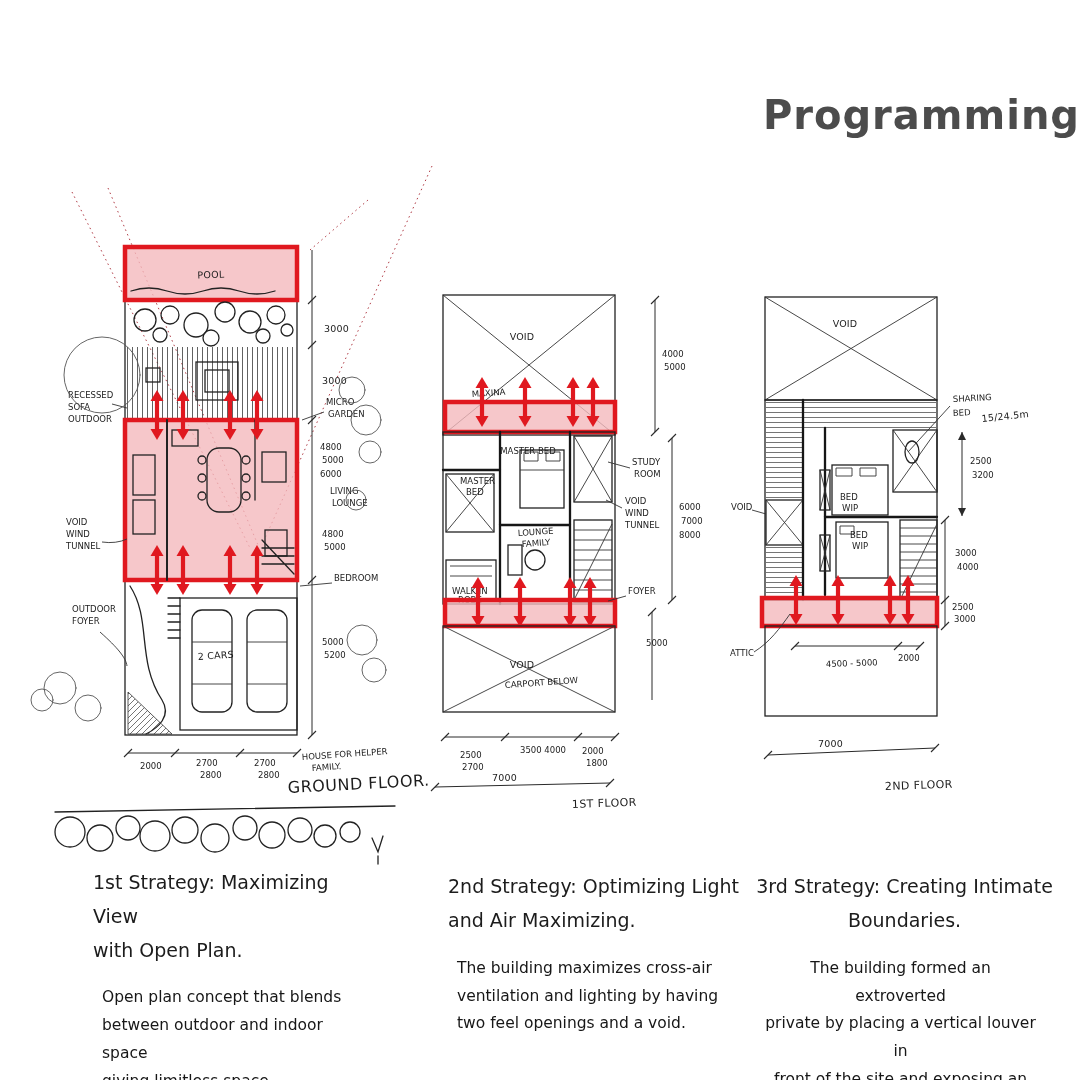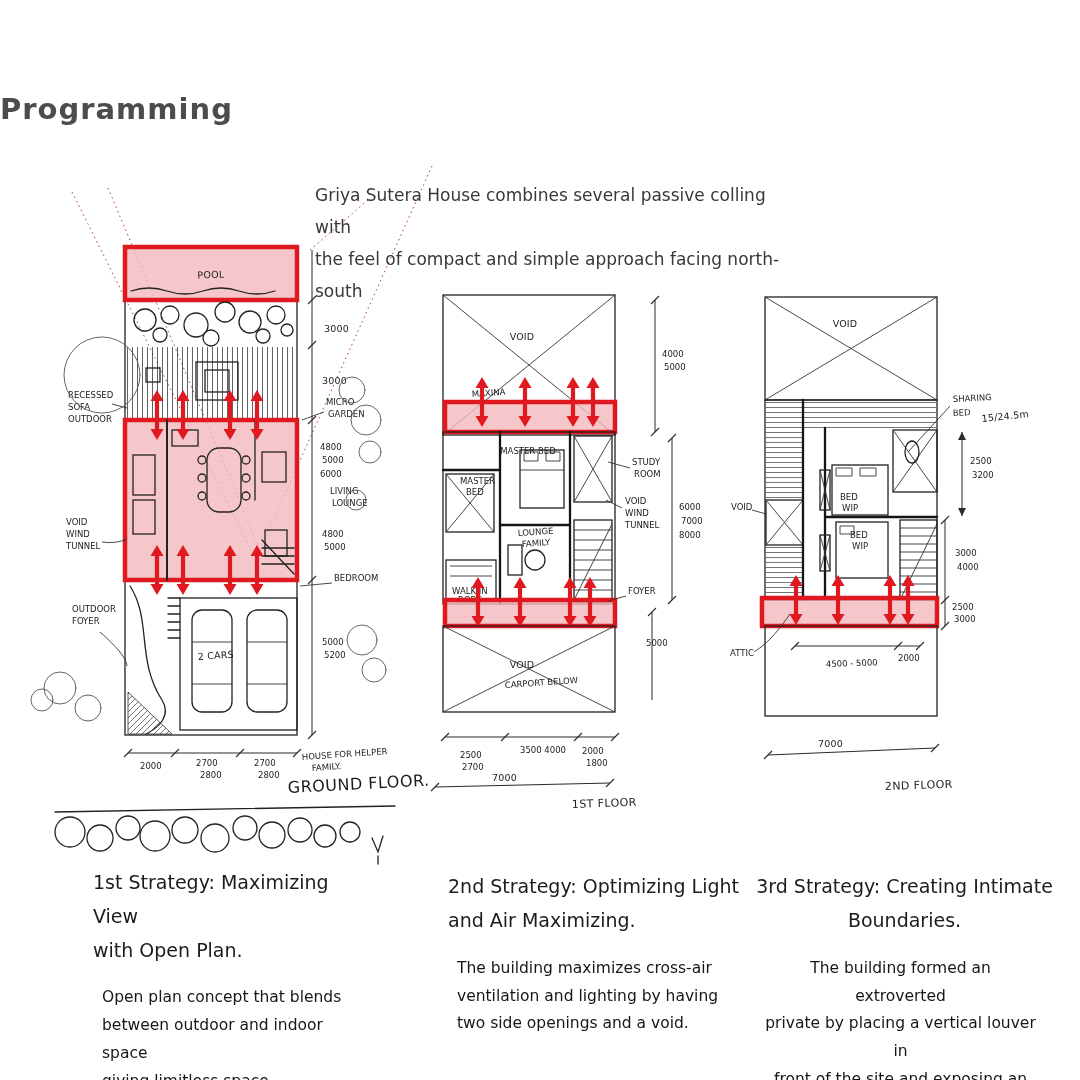--- a/index.html
+++ b/index.html
@@ -6,8 +6,8 @@
   .canvas{position:relative;width:1080px;height:1080px;background:#ffffff;overflow:hidden;
           font-family:"DejaVu Sans","Liberation Sans",sans-serif;color:#1f1f1f;}
   .pre{white-space:pre-line;}
-  .page-title{position:absolute;left:0;right:0;top:92px;text-align:left;
-              font-size:29px;font-weight:bold;letter-spacing:1px;color:#4c4c4c;}
+  .page-title{position:absolute;left:0;right:0;top:92px;text-align:right;
+              font-size:40px;font-weight:bold;letter-spacing:1px;color:#4c4c4c;}
   .intro{position:absolute;left:315px;top:180px;width:480px;font-size:17px;
          line-height:1.88;color:#383838;}
   .strategy{position:absolute;}

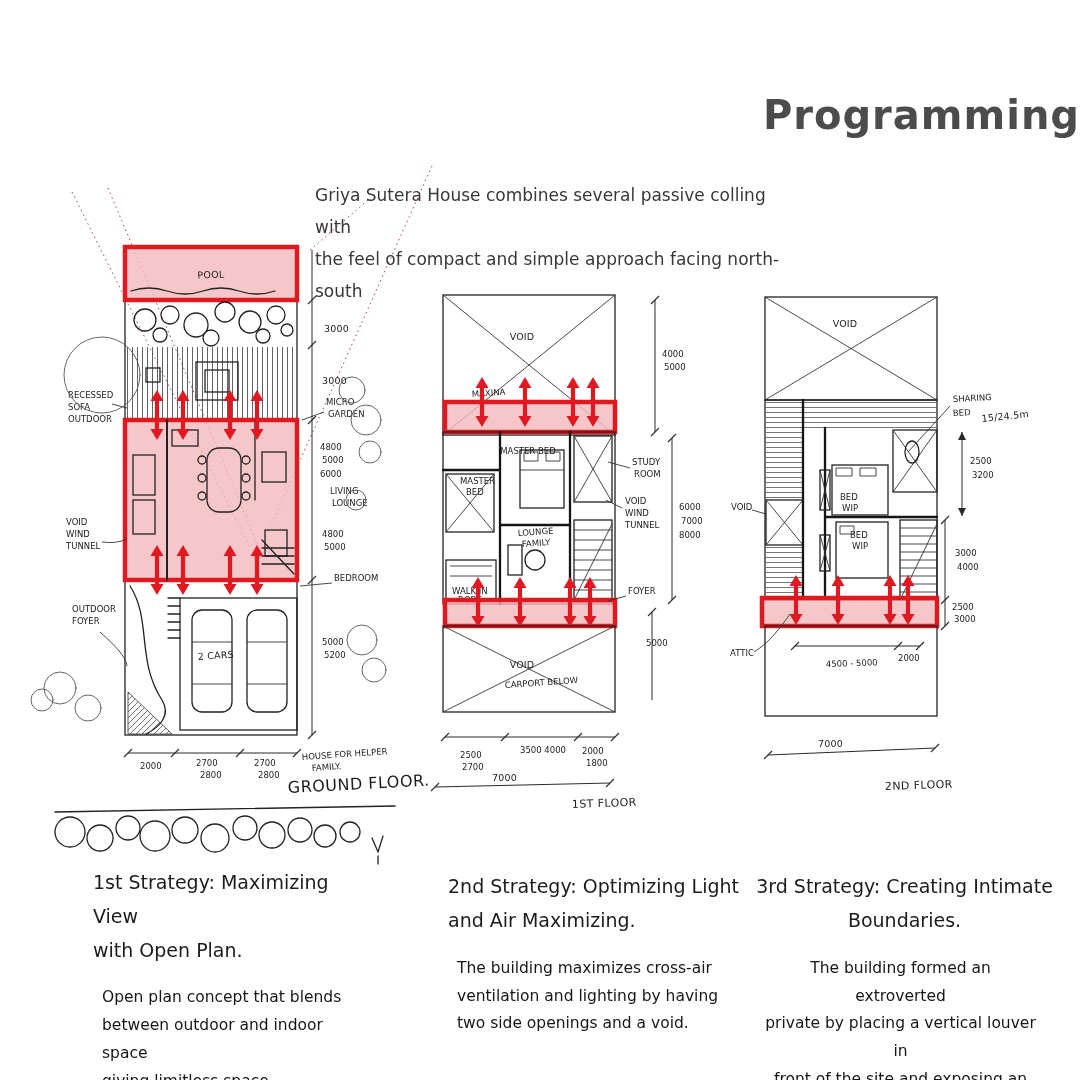--- a/index.html
+++ b/index.html
@@ -407,8 +407,6 @@
 
   <div class="page-title">Programming</div>
 
-  <div class="intro pre">Griya Sutera House combines several passive colling with
-the feel of compact and simple approach facing north-south</div>
 
   <div class="strategy" id="col1">
     <h3 class="pre">1st Strategy: Maximizing View

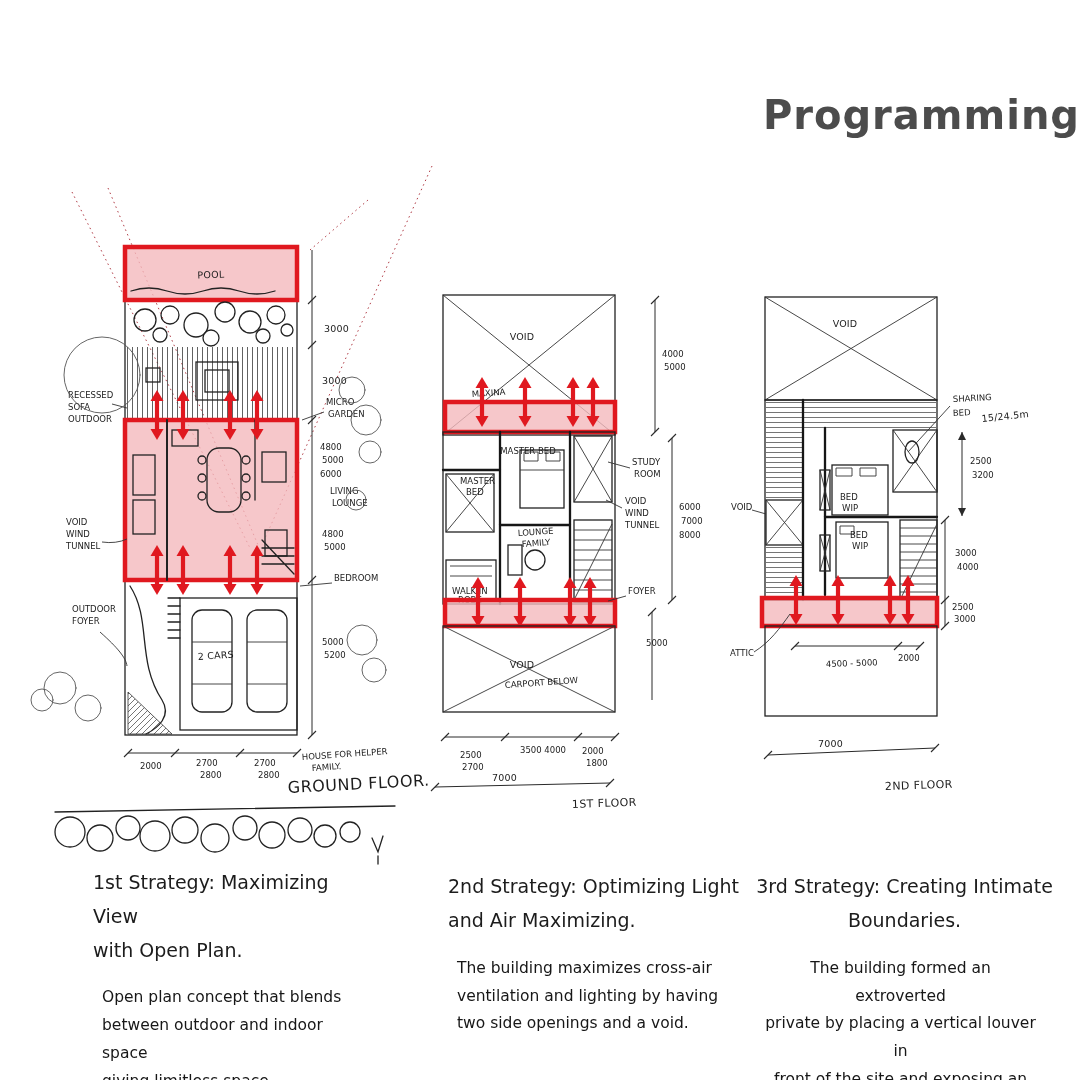--- a/index.html
+++ b/index.html
@@ -421,7 +421,7 @@
 and Air Maximizing.</h3>
     <p class="pre">The building maximizes cross-air
 ventilation and lighting by having
-two side openings and a void.</p>
+two feel openings and a void.</p>
   </div>
 
   <div class="strategy" id="col3">

